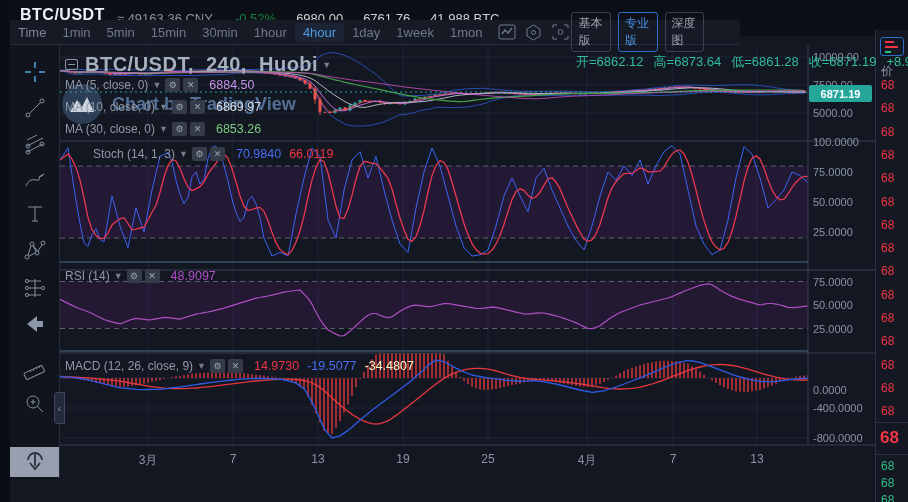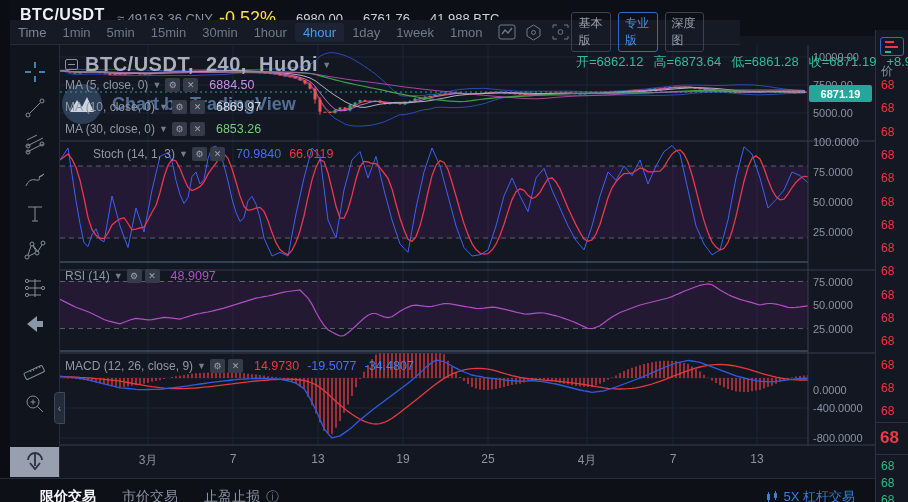--- a/index.html
+++ b/index.html
@@ -11,7 +11,7 @@
     display:flex;align-items:center;overflow:hidden;white-space:nowrap}
   .topbar .sym{font-size:16px;font-weight:bold;color:#eef1f7;margin:-7px 0 0 20px;letter-spacing:.5px}
   .topbar .cny{font-size:13px;color:#8a93a3;margin-left:12px}
-  .topbar .chg{font-size:18px;color:#fde047;margin-left:6px}
+  .topbar .chg{font-size:13px;color:#15803d;margin-left:22px}
   .topbar .wv{font-size:13px;color:#cfd3dc;margin-left:20px}
   
   .toolbar{position:absolute;left:0;top:20px;width:740px;height:25px;background:#151a24;

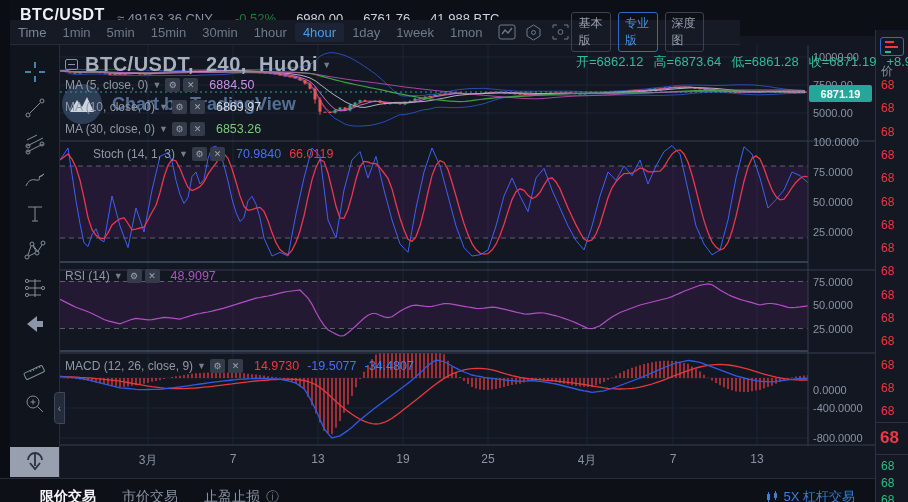--- a/index.html
+++ b/index.html
@@ -726,7 +726,7 @@
           <span class="mini">✕</span>
           <span class="val" style="color:#f23645">14.9730</span>
           <span class="val" style="color:#4a6ef5">-19.5077</span>
-          <span class="val" style="color:#3b82f6">-34.4807</span>
+          <span class="val" style="color:#fef9c3">-34.4807</span>
         </div>
       </div>
   </div>

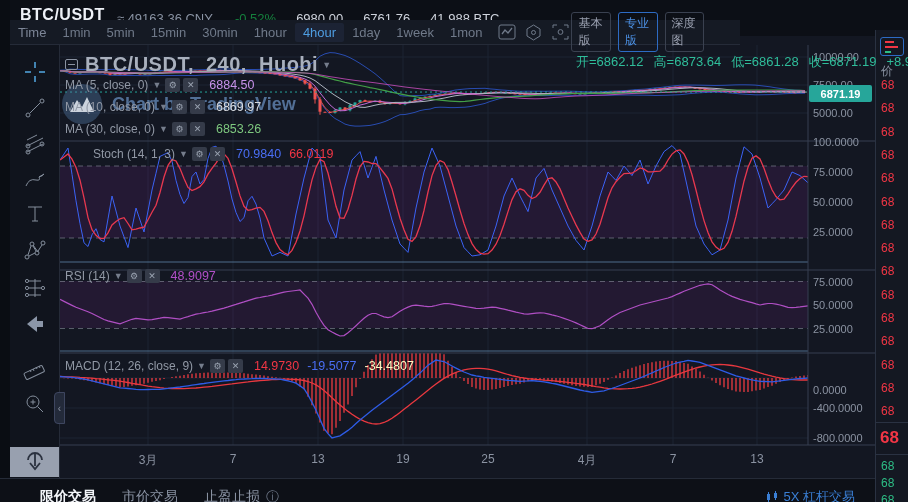--- a/index.html
+++ b/index.html
@@ -886,24 +886,6 @@
       <div class="ob-row bid" style="top: 463px;">68</div>
     </div>
 
-  <div class="bottombar">
-    <span style="width:40px"></span>
-    <span id="btabs" style="display:flex;gap:26px">
-        <span class="btab active">限价交易</span>
-        <span class="btab">市价交易</span>
-        <span class="btab">止盈止损</span>
-      </span>
-    <span class="binfo">ⓘ</span>
-    <span class="lev">
-      <svg width="13" height="12" viewBox="0 0 13 12">
-          <rect x="1" y="3" width="3" height="6" fill="#3a7fd5"></rect>
-          <rect x="2" y="1" width="1" height="10" fill="#3a7fd5"></rect>
-          <rect x="8" y="2" width="3" height="5" fill="#3a7fd5"></rect>
-          <rect x="9" y="0" width="1" height="9" fill="#3a7fd5"></rect>
-        </svg>
-      <span>5X 杠杆交易</span>
-    </span>
-  </div>
 
 </div>
 

